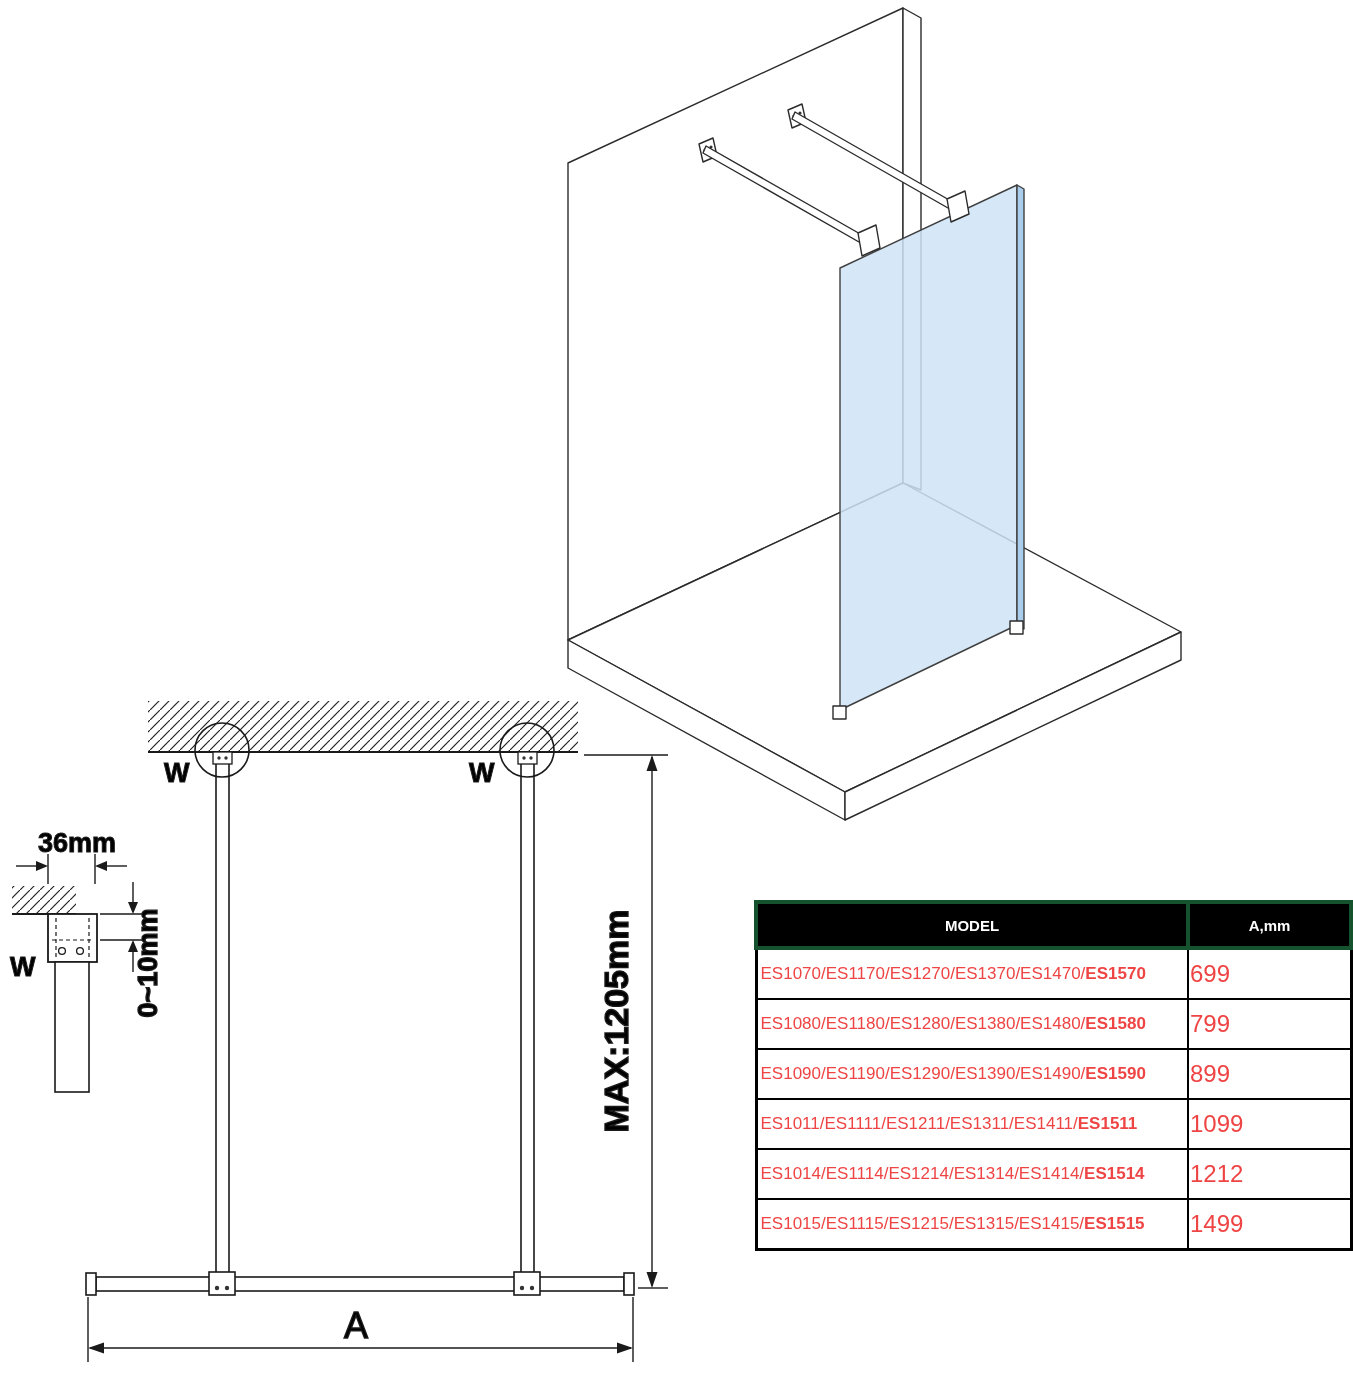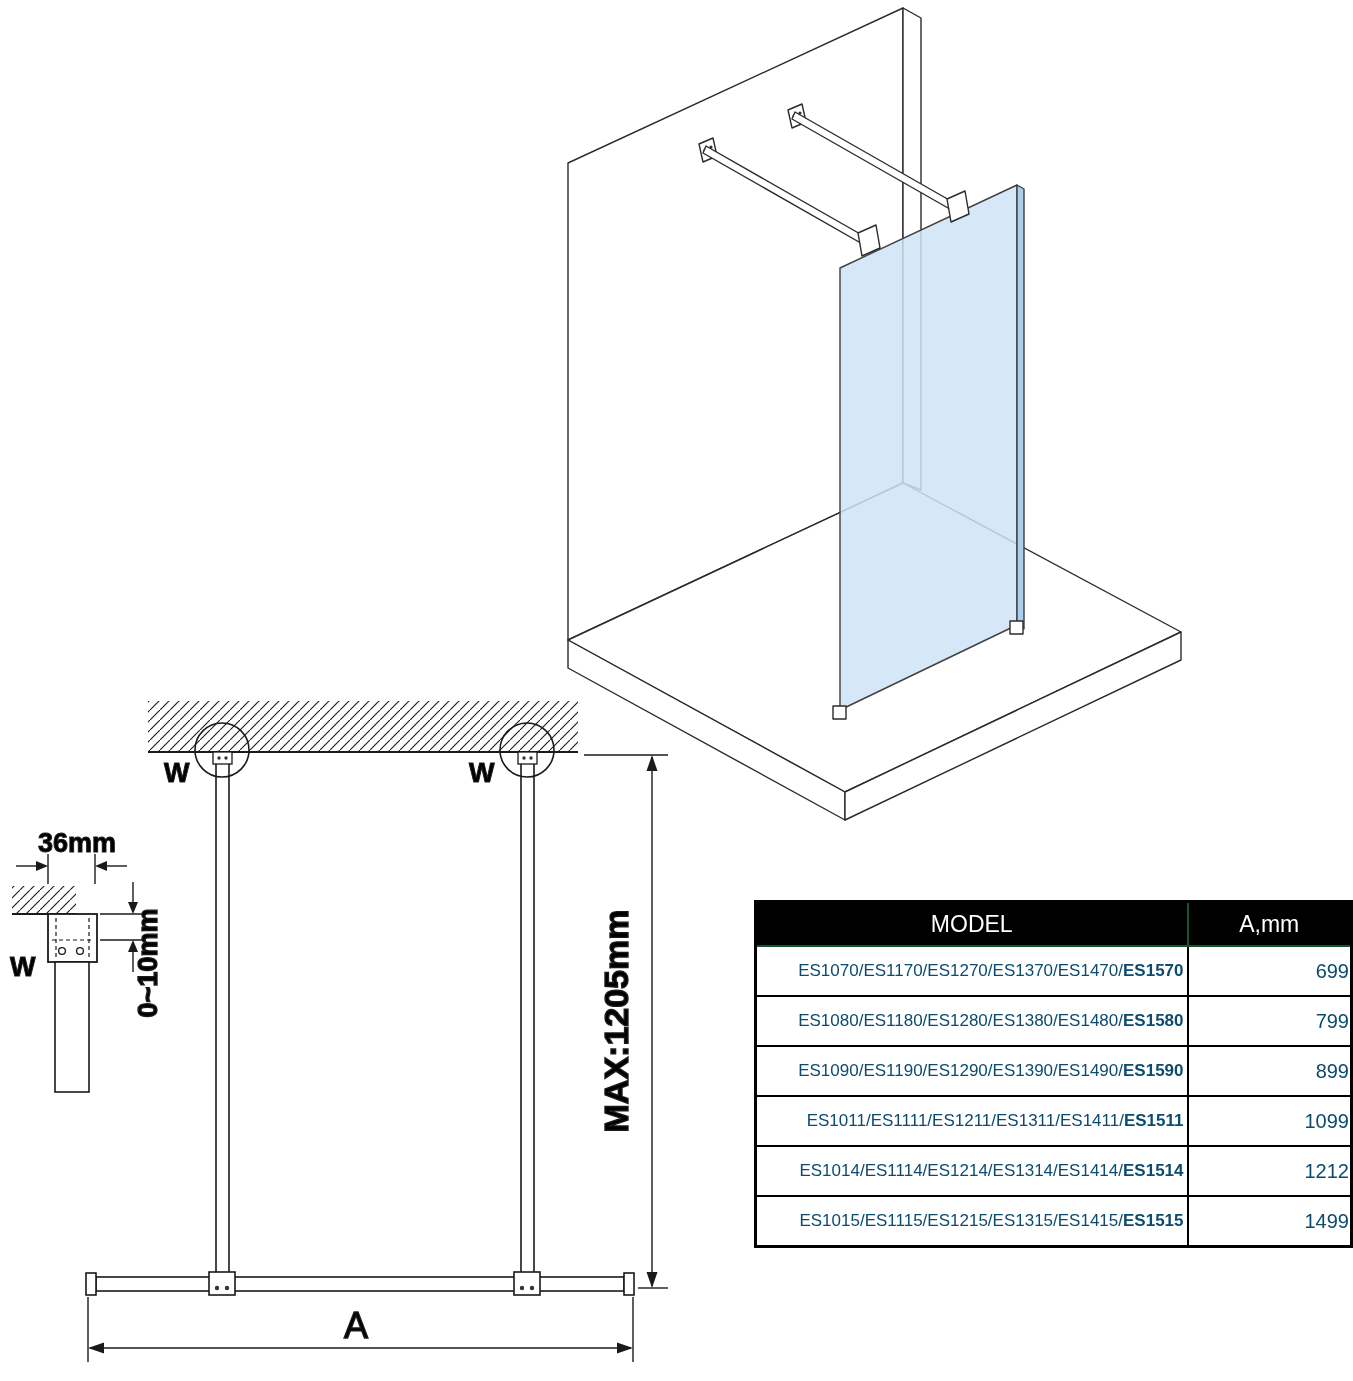--- a/index.html
+++ b/index.html
@@ -17,8 +17,8 @@
   .table-wrap{position:absolute;left:754px;top:900px;width:599px;}
   table.spec{border-collapse:collapse;width:100%;table-layout:fixed;border:3px solid #000;
              font-family:"Liberation Sans",sans-serif;}
-  .spec th{background:#000;color:#fff;font-size:23px;font-weight:400;height:40px;
-           border:2px solid #14532d;text-align:center;}
+  .spec th{background:#000;color:#fff;font-size:15px;font-weight:700;height:40px;
+           border:4px solid #14532d;text-align:center;}
   .spec td{border:2px solid #000;text-align:right;height:46px;vertical-align:middle;
            color:#0c4a6e;background:#fff;}
   td.model{font-size:17px;font-weight:400;white-space:nowrap;padding:0 3px;}

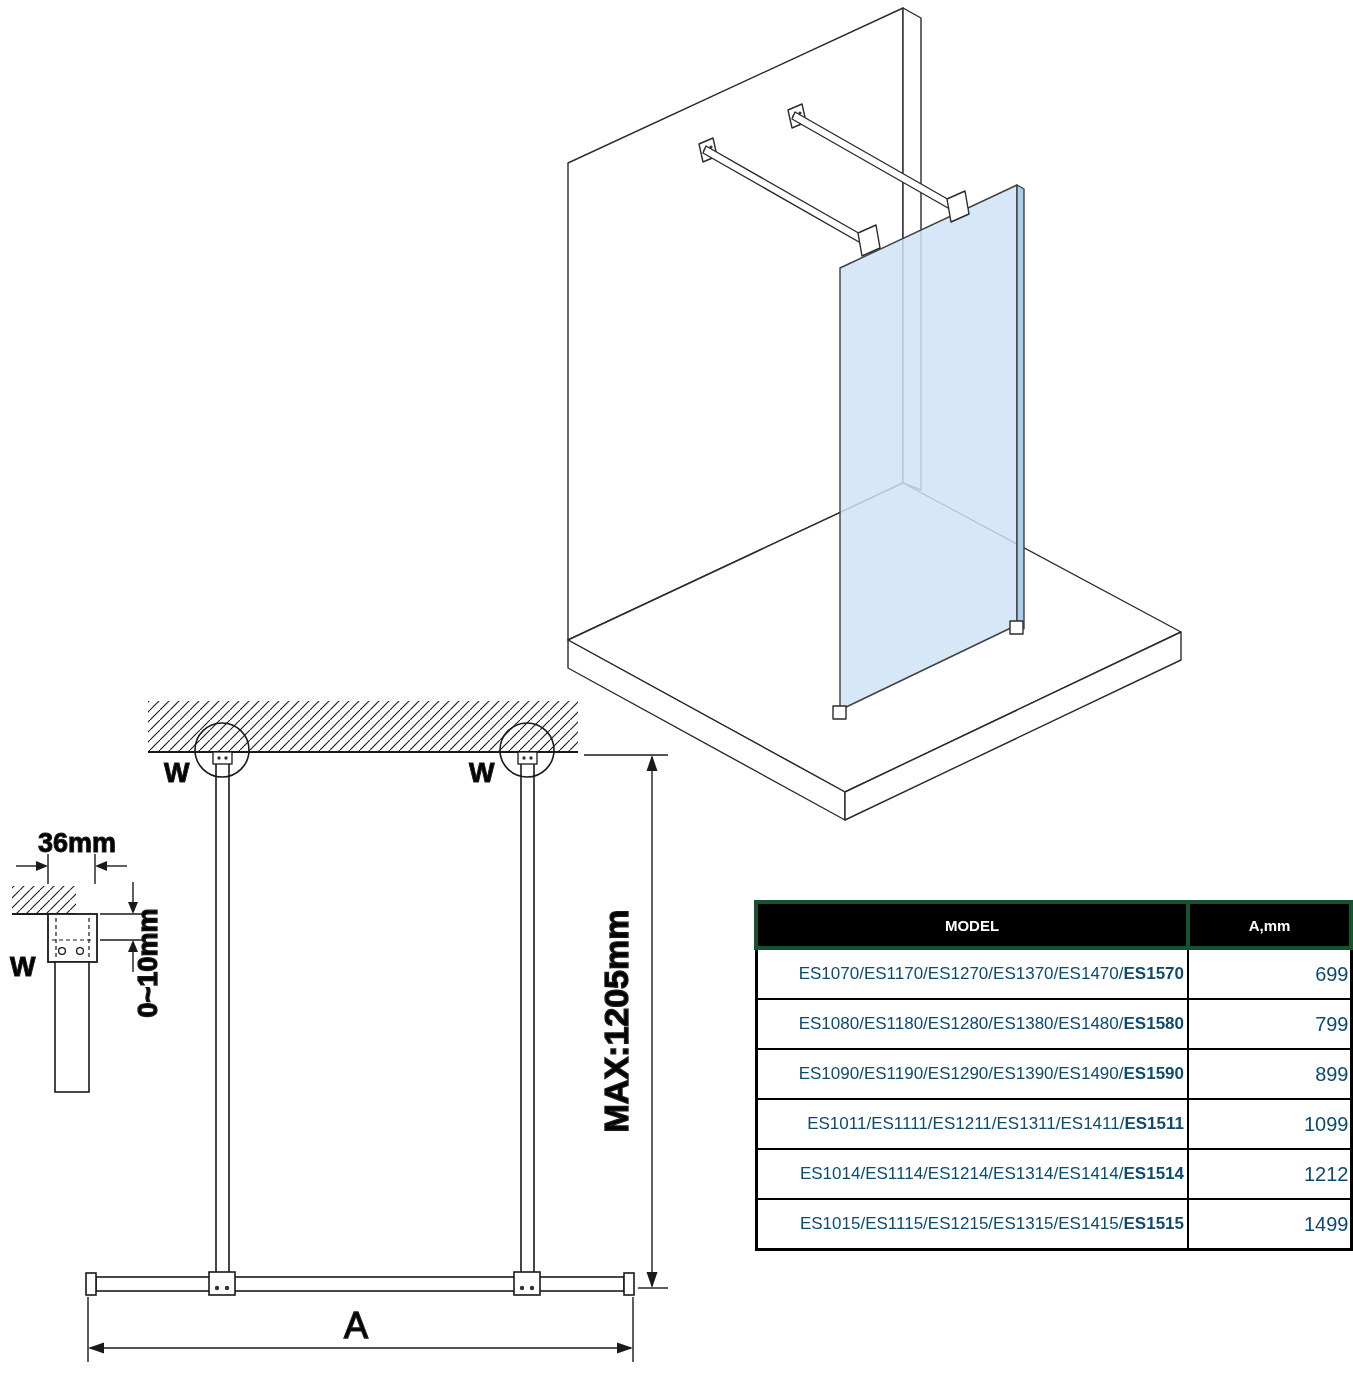--- a/index.html
+++ b/index.html
@@ -19,8 +19,8 @@
              font-family:"Liberation Sans",sans-serif;}
   .spec th{background:#000;color:#fff;font-size:15px;font-weight:700;height:40px;
            border:4px solid #14532d;text-align:center;}
-  .spec td{border:2px solid #000;text-align:right;height:46px;vertical-align:middle;
-           color:#0c4a6e;background:#fff;}
+  .spec td{border:2px solid #000;text-align:left;height:46px;vertical-align:middle;
+           color:#ef4444;background:#fff;}
   td.model{font-size:17px;font-weight:400;white-space:nowrap;padding:0 3px;}
   td.model .last{font-weight:700;}
   td.val{font-size:20px;font-weight:400;}

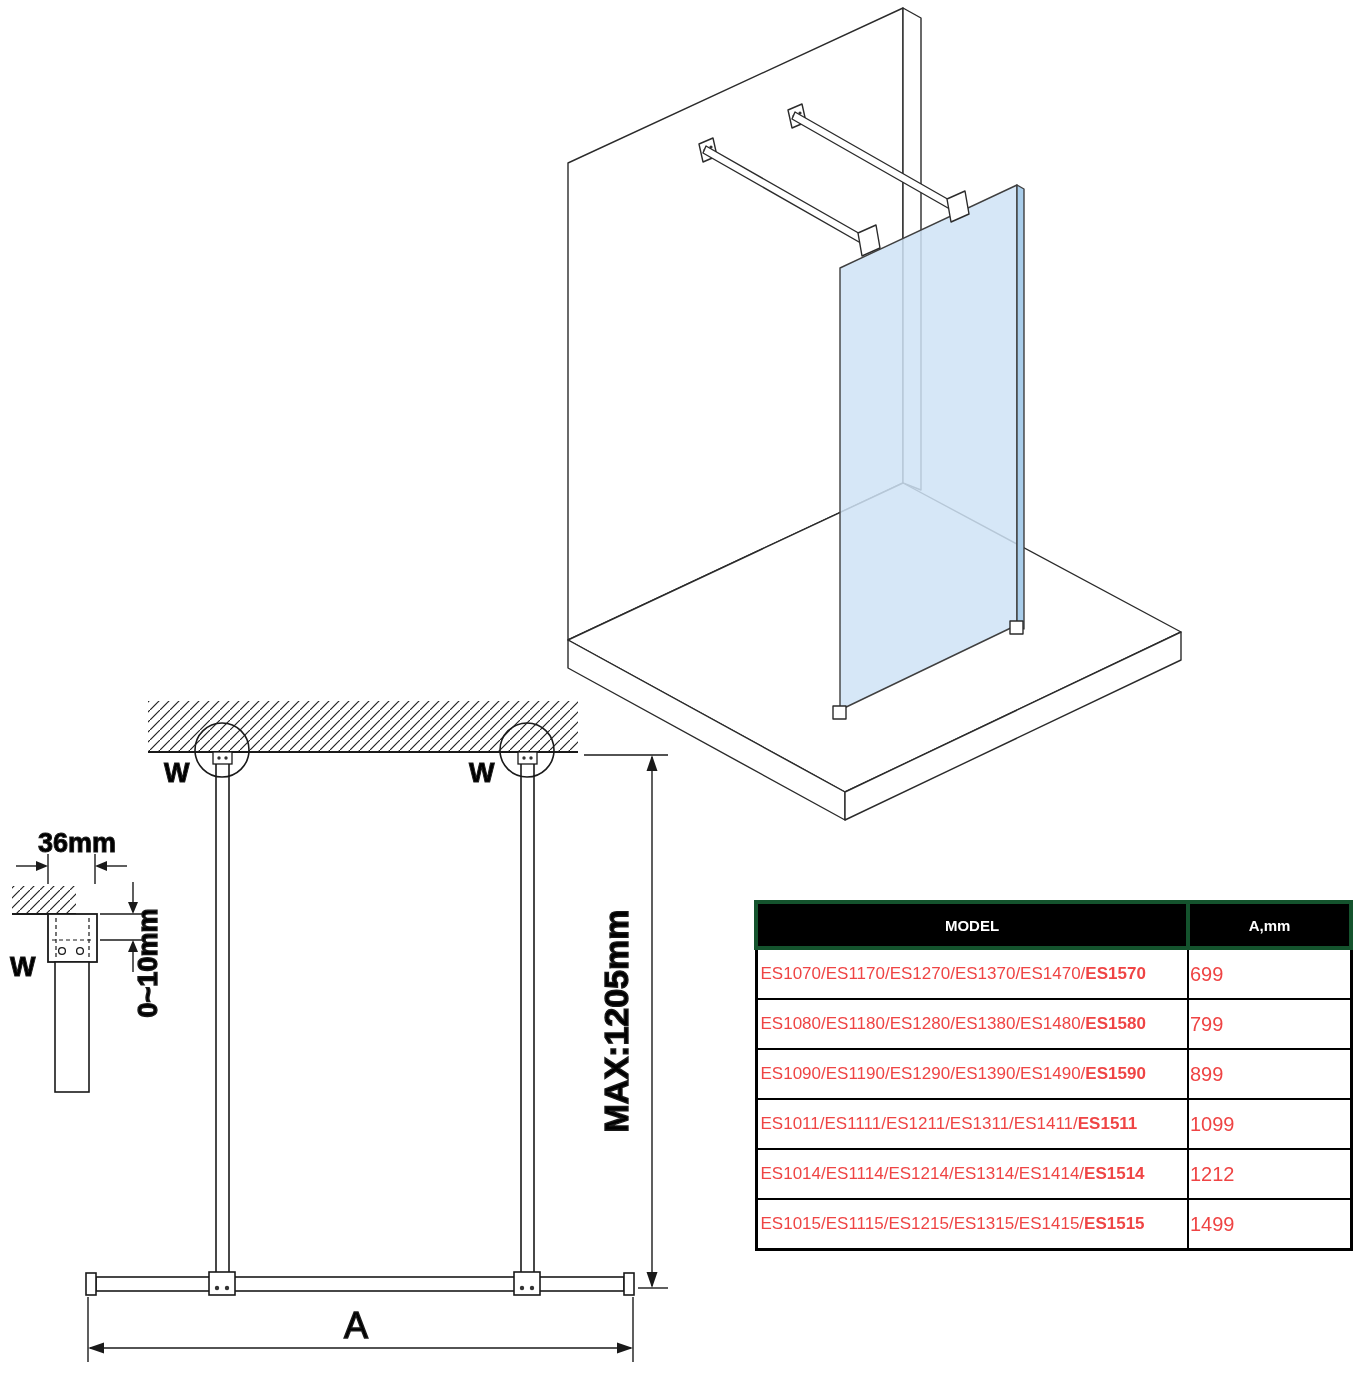--- a/index.html
+++ b/index.html
@@ -23,7 +23,7 @@
            color:#ef4444;background:#fff;}
   td.model{font-size:17px;font-weight:400;white-space:nowrap;padding:0 3px;}
   td.model .last{font-weight:700;}
-  td.val{font-size:20px;font-weight:400;}
+  td.val{font-size:24px;font-weight:400;}
 </style>
 </head>
 <body>

